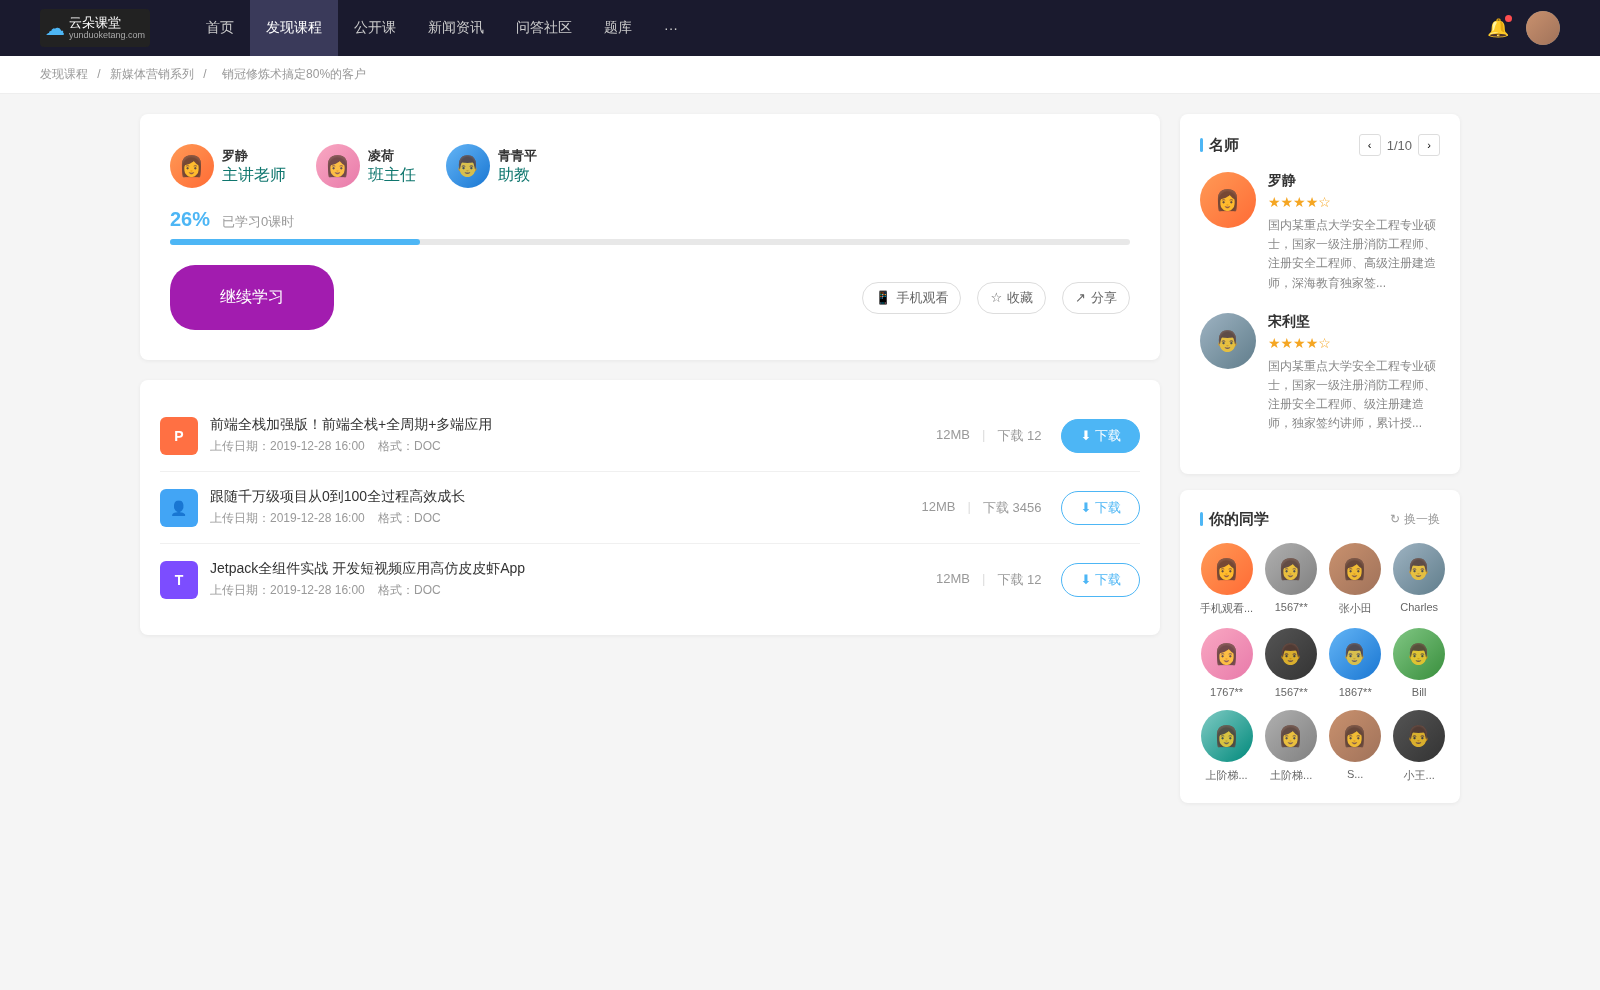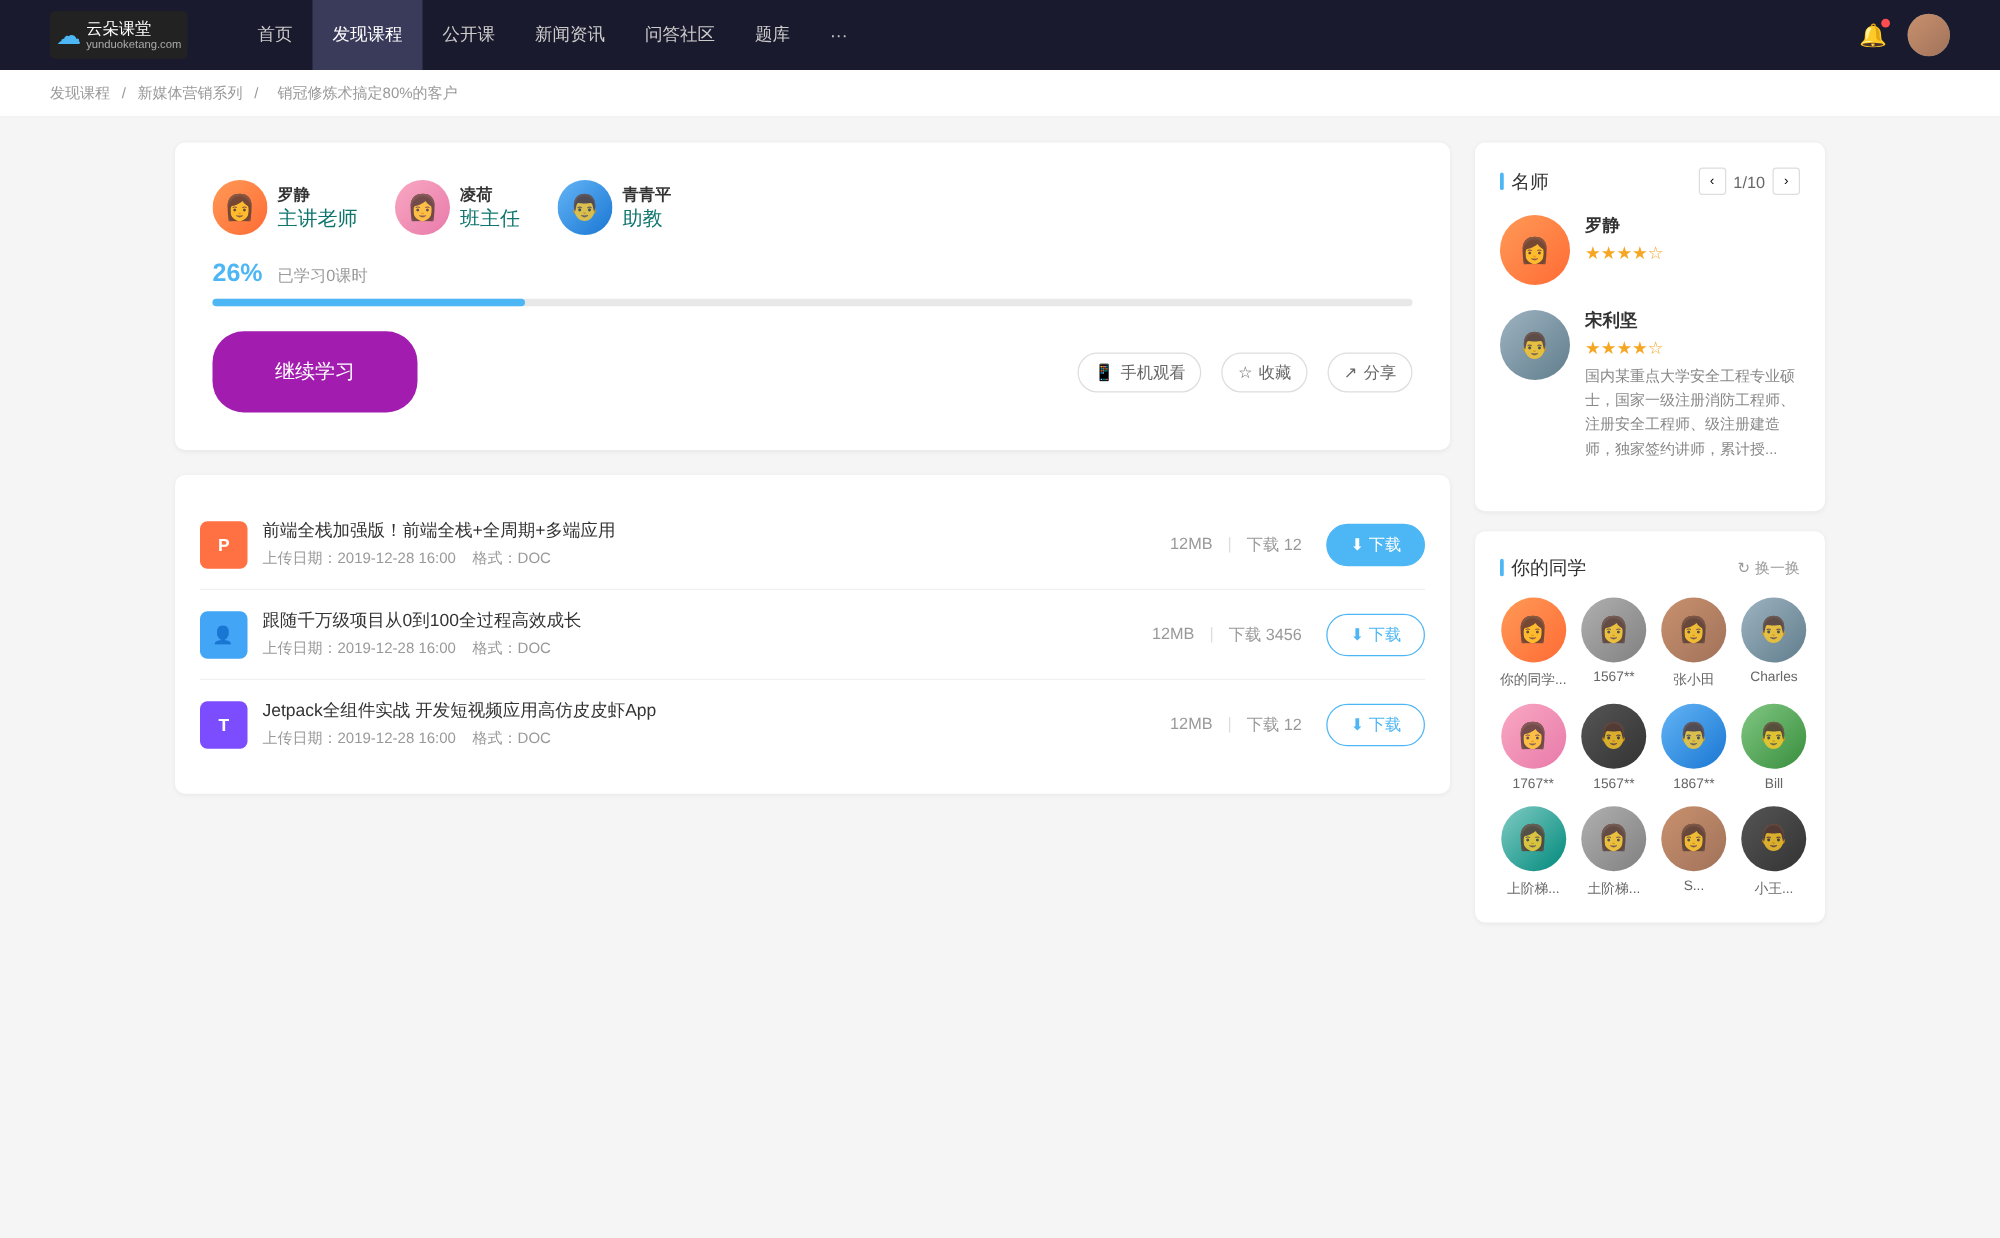--- a/index.html
+++ b/index.html
@@ -81,7 +81,7 @@
     
     .sidebar-card { background: white; border-radius: 8px; padding: 20px; box-shadow: 0 1px 4px rgba(0,0,0,0.06); margin-bottom: 16px; }
     .sidebar-header { display: flex; align-items: center; justify-content: space-between; margin-bottom: 16px; }
-    .sidebar-title { font-size: 15px; font-weight: normal; color: #333; display: flex; align-items: center; gap: 6px; }
+    .sidebar-title { font-size: 15px; font-weight: bold; color: #333; display: flex; align-items: center; gap: 6px; }
     .sidebar-title::before { content: ''; display: inline-block; width: 3px; height: 14px; background: #4db6f5; border-radius: 2px; }
     .pagination-mini { display: flex; align-items: center; gap: 6px; font-size: 13px; color: #666; }
     .pagination-mini button { border: 1px solid #ddd; background: white; width: 22px; height: 22px; border-radius: 3px; cursor: pointer; font-size: 11px; display: flex; align-items: center; justify-content: center; }

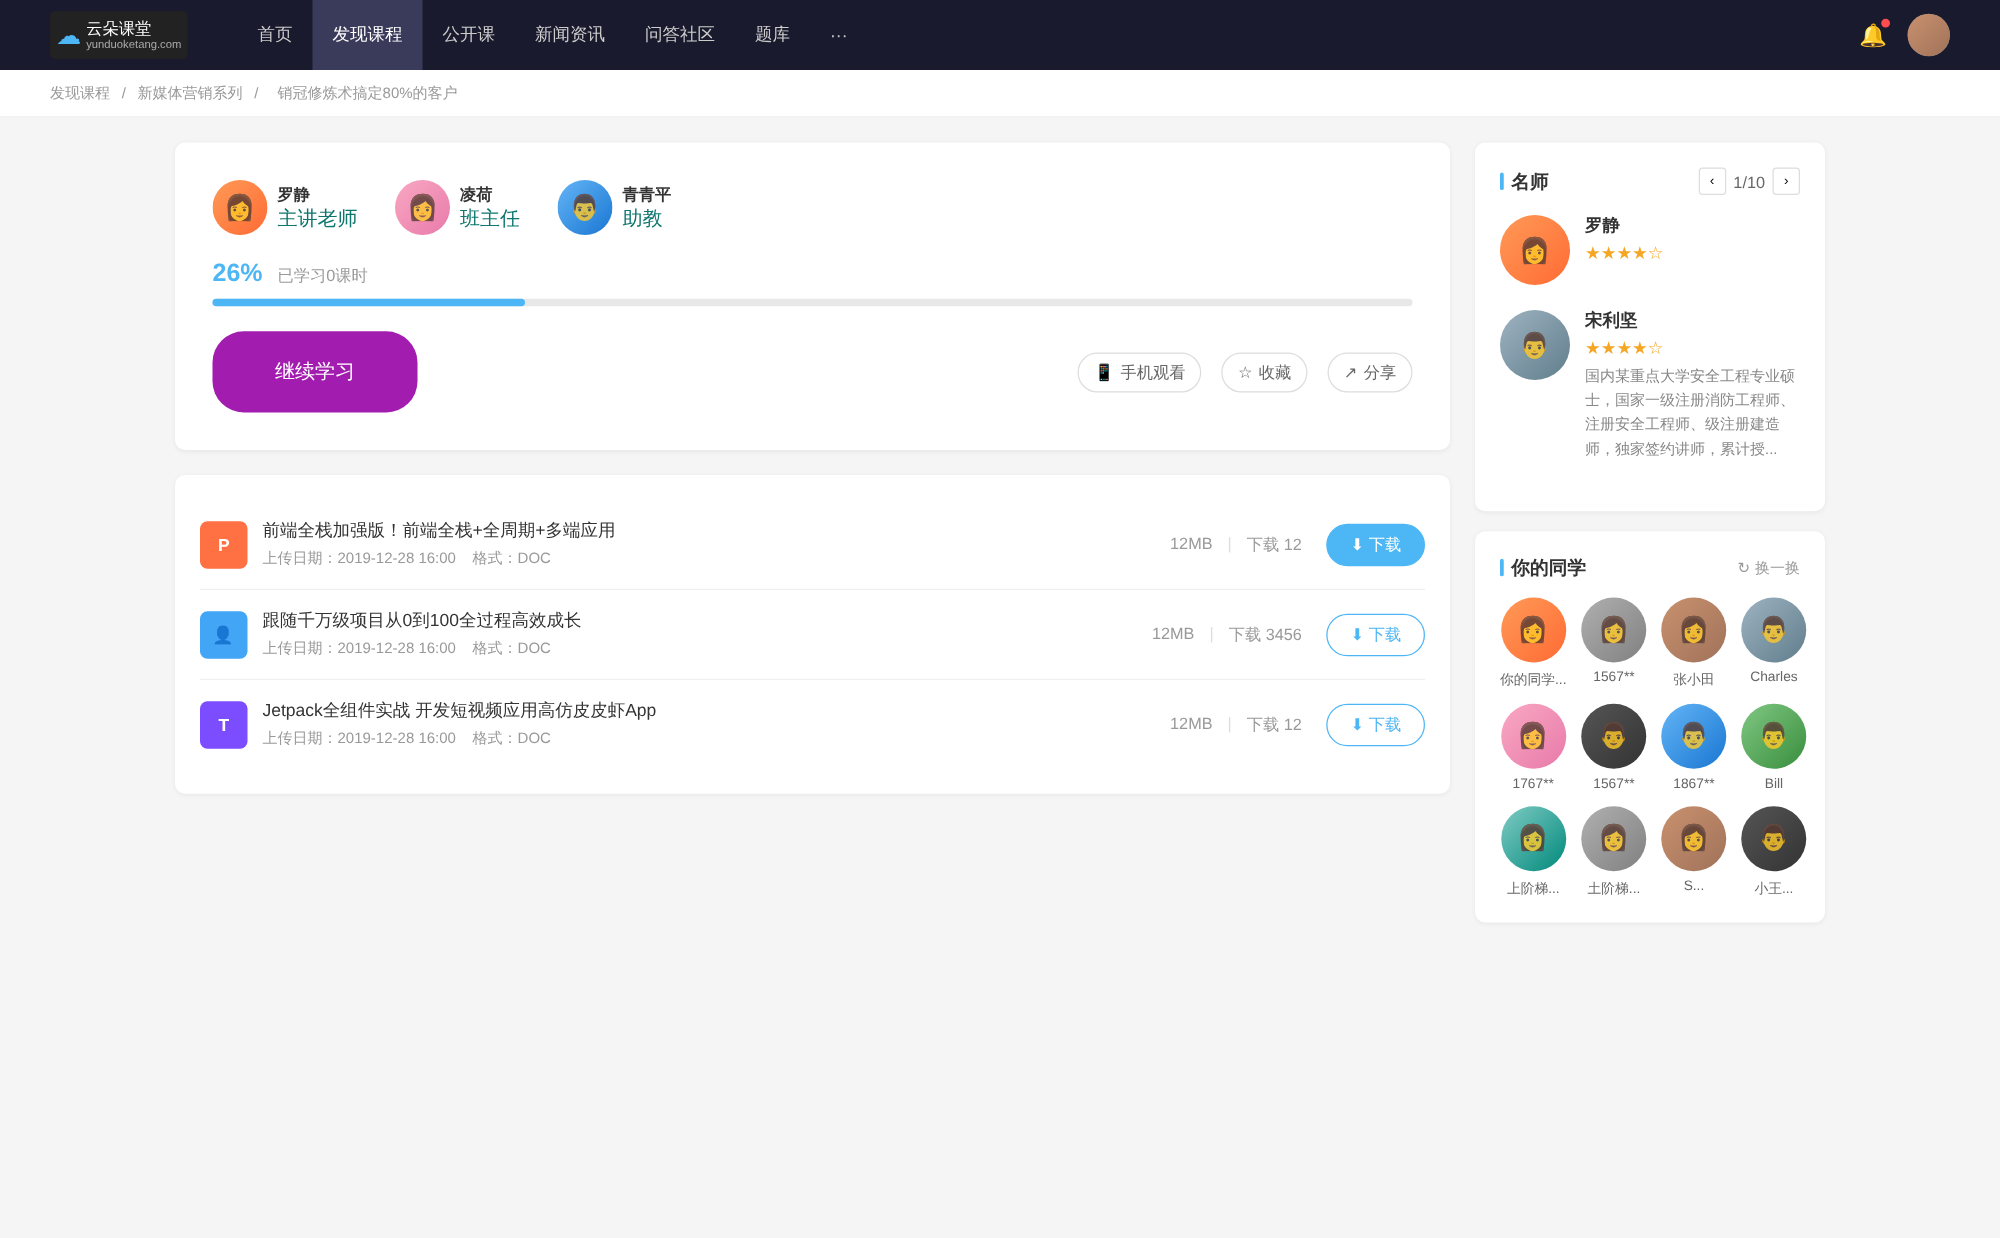--- a/index.html
+++ b/index.html
@@ -299,6 +299,7 @@
         <div class="teacher-details">
           <div class="teacher-name-lg">罗静</div>
           <div class="stars">★★★★☆</div>
+          <div class="teacher-desc">国内某重点大学安全工程专业硕士，国家一级注册消防工程师、注册安全工程师、高级注册建造师，深海教育独家签...</div>
         </div>
       </div>
 

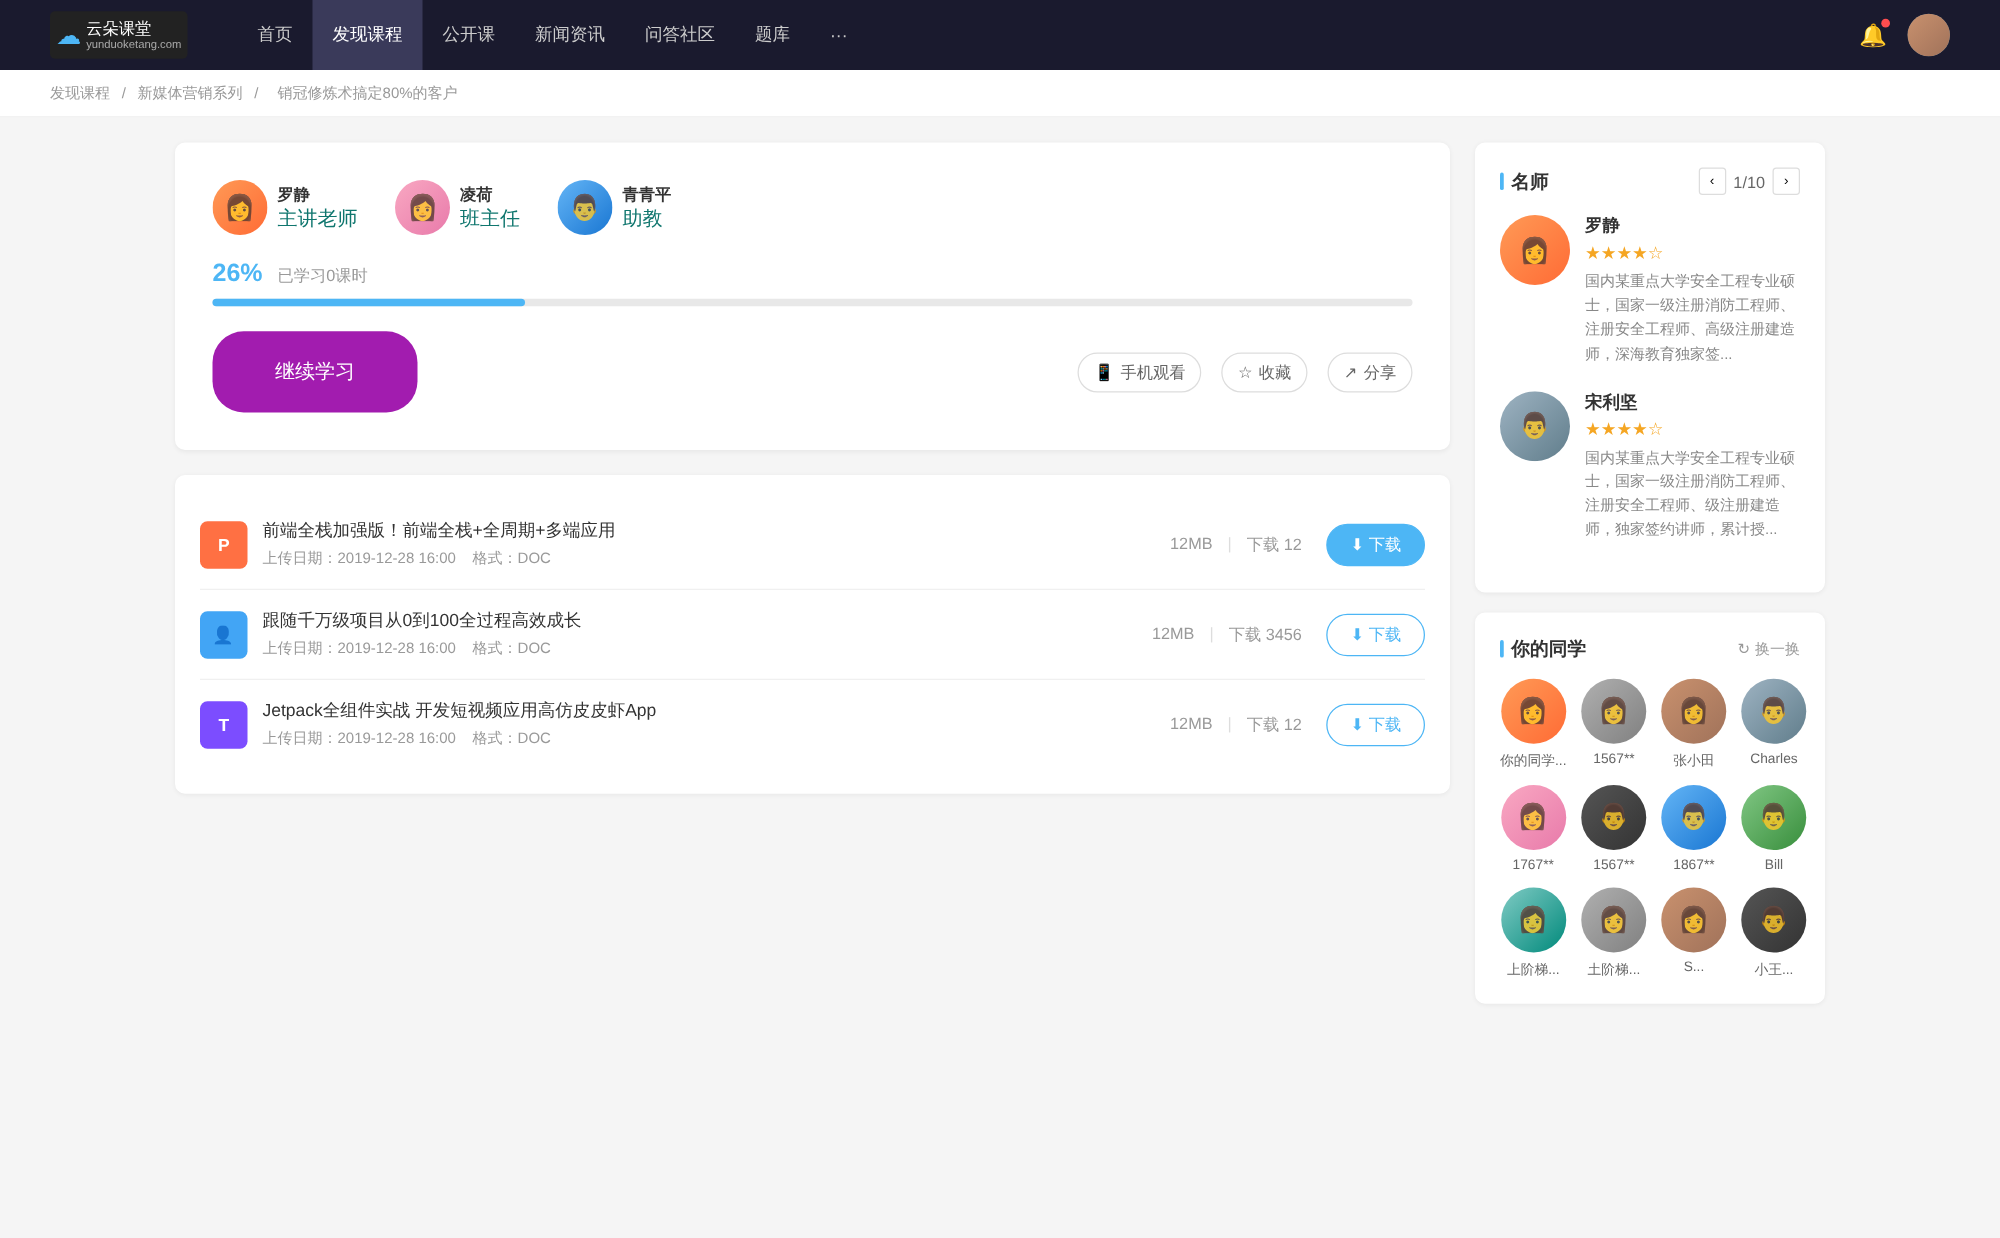--- a/index.html
+++ b/index.html
@@ -329,7 +329,7 @@
           <div class="classmate-avatar av-orange">
             <div class="face">👩</div>
           </div>
-          <span class="classmate-name">你的同学...</span>
+          <span class="classmate-name">手机观看...</span>
         </div>
 
         <div class="classmate-item">

